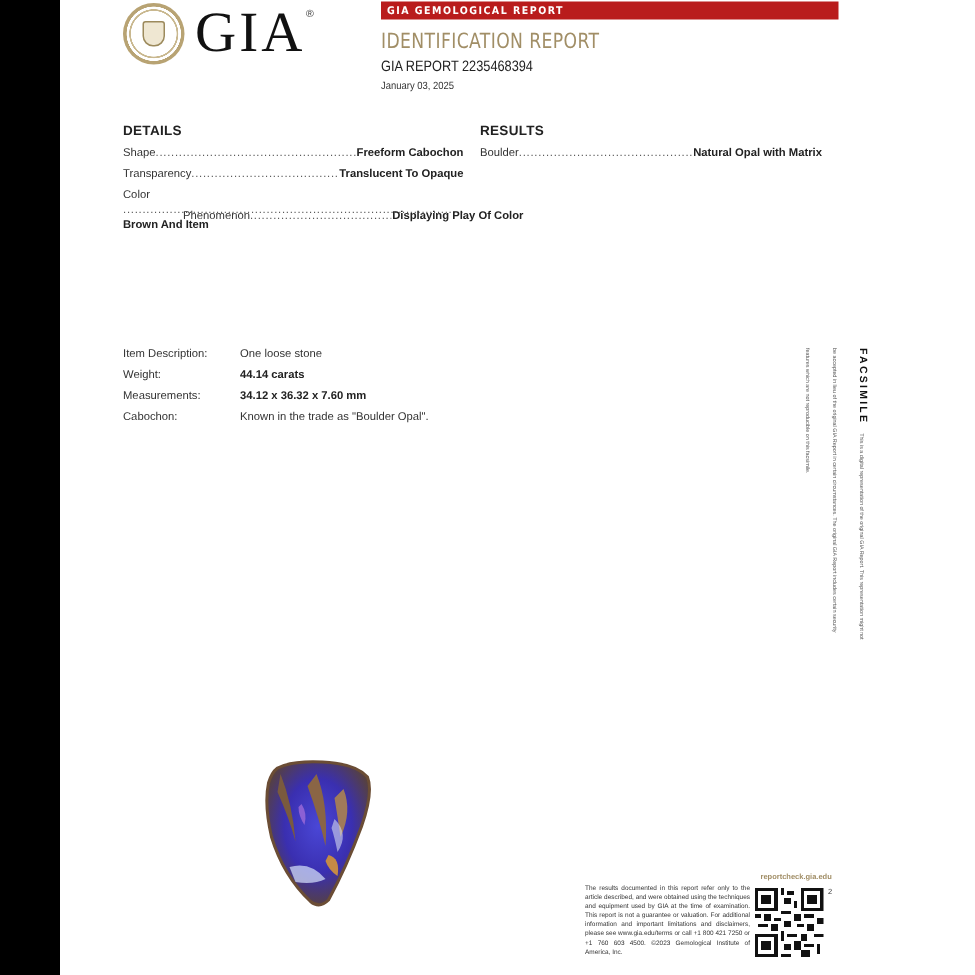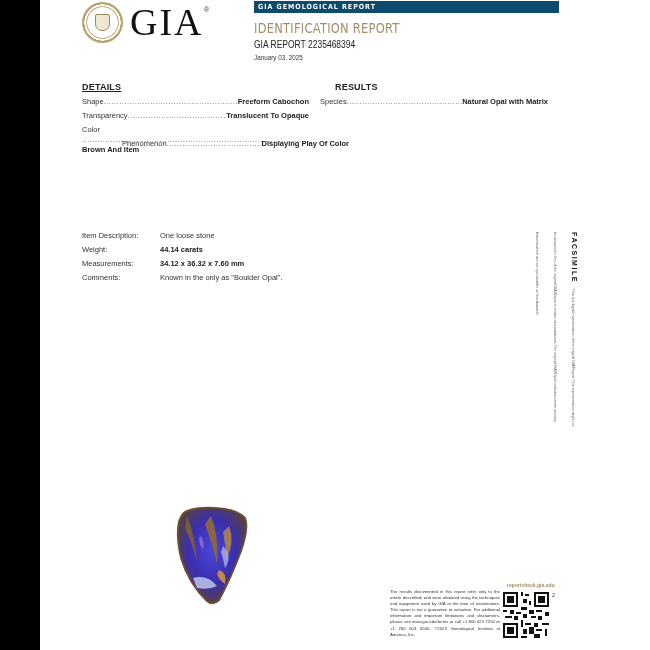--- a/index.html
+++ b/index.html
@@ -15,7 +15,7 @@
     .logo-reg { position:absolute; left:164px; top:6px; font-size:7px; color:#333; }
 
     
-    .banner { position:absolute; left:214px; top:1px; width:305px; height:12px; background:#0c4a6e; color:#fff;
+    .banner { position:absolute; left:214px; top:1px; width:305px; height:12px; background:#b91c1c; color:#fff;
               font-family:"DejaVu Sans Condensed","DejaVu Sans", sans-serif; font-size:7px; font-weight:bold; letter-spacing:1px; padding-left:4px; line-height:12px; }
     .title { position:absolute; left:214px; top:20px; font-family:"DejaVu Sans", sans-serif; font-size:14px; color:#a18e66; transform:scaleX(0.82); transform-origin:left; letter-spacing:0.3px; }
     .report-no { position:absolute; left:214px; top:39px; font-size:10px; color:#222; transform:scaleX(0.85); transform-origin:left; }

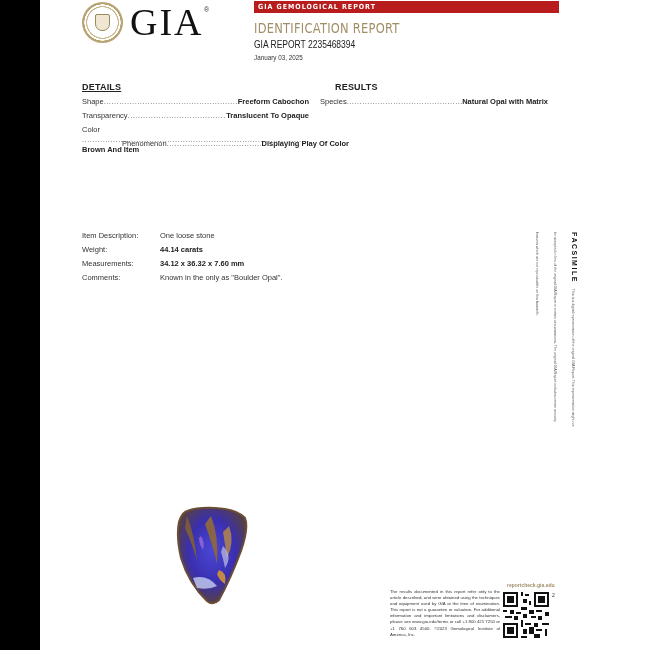--- a/index.html
+++ b/index.html
@@ -64,7 +64,7 @@
   <div class="report-no">GIA REPORT 2235468394</div>
   <div class="report-date">January 03, 2025</div>
 
-  <div class="sec-h" style="left:42px;top:82px;text-decoration:underline;">DETAILS</div>
+  <div class="sec-h" style="left:42px;top:82px;">DETAILS</div>
   <div class="row" style="left:42px;top:97px;width:227px;align-items:center;">
     <span class="lbl">Shape</span>
       <span class="dots"></span>

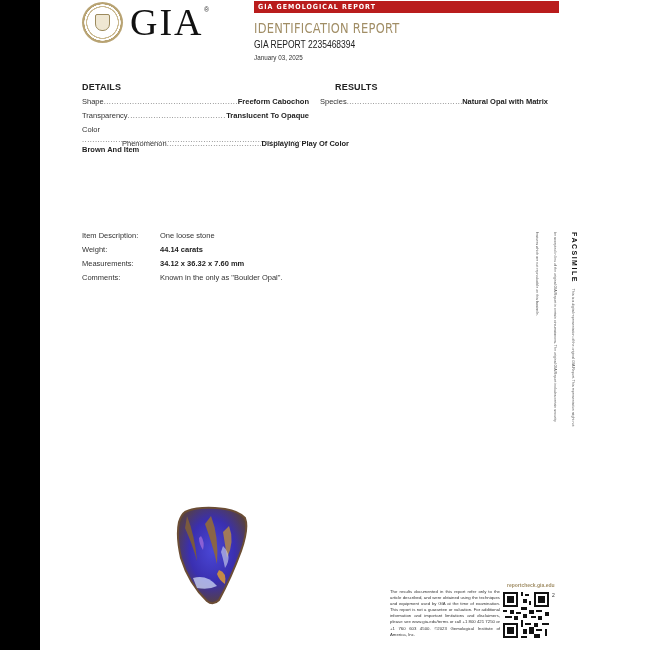--- a/index.html
+++ b/index.html
@@ -86,7 +86,7 @@
       <span class="val">Displaying Play Of Color</span>
   </div>
 
-  <div class="sec-h" style="left:295px;top:82px;">RESULTS</div>
+  <div class="sec-h" style="left:280px;top:82px;">RESULTS</div>
   <div class="row" style="left:280px;top:97px;width:228px;">
     <span class="lbl">Species</span>
       <span class="dots"></span>

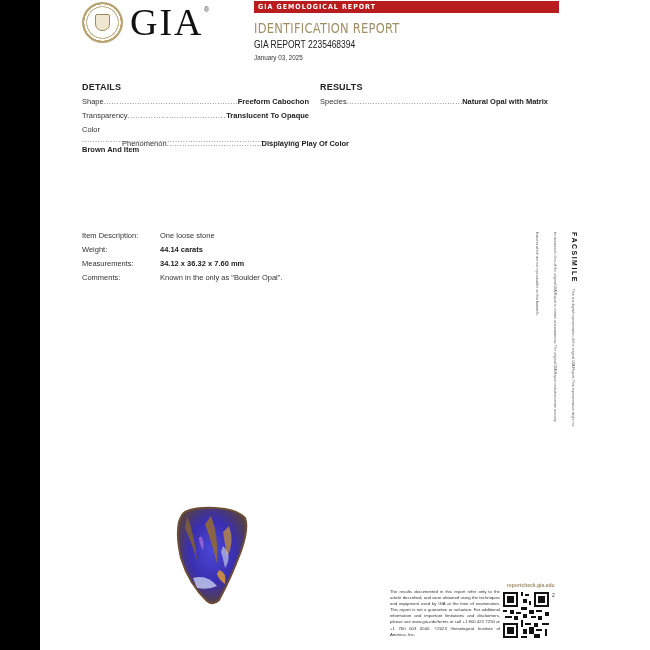--- a/index.html
+++ b/index.html
@@ -88,7 +88,7 @@
 
   <div class="sec-h" style="left:280px;top:82px;">RESULTS</div>
   <div class="row" style="left:280px;top:97px;width:228px;">
-    <span class="lbl">Species</span>
+    <span class="lbl">Boulder</span>
       <span class="dots"></span>
       <span class="val">Natural Opal with Matrix</span>
   </div>

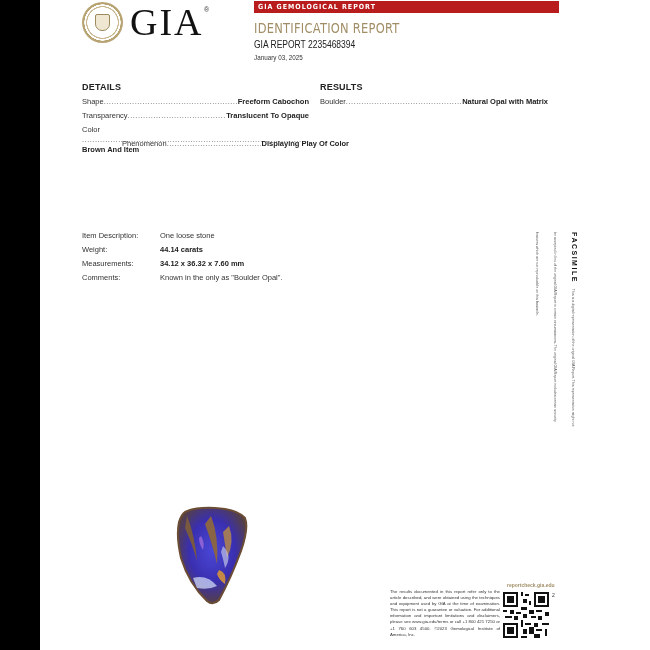--- a/index.html
+++ b/index.html
@@ -106,7 +106,7 @@
     <span class="v b">34.12 x 36.32 x 7.60 mm</span>
   </div>
   <div class="info" style="top:273px;">
-    <span class="k">Comments:</span>
+    <span class="k">Cabochon:</span>
     <span class="v">Known in the only as "Boulder Opal".</span>
   </div>
 

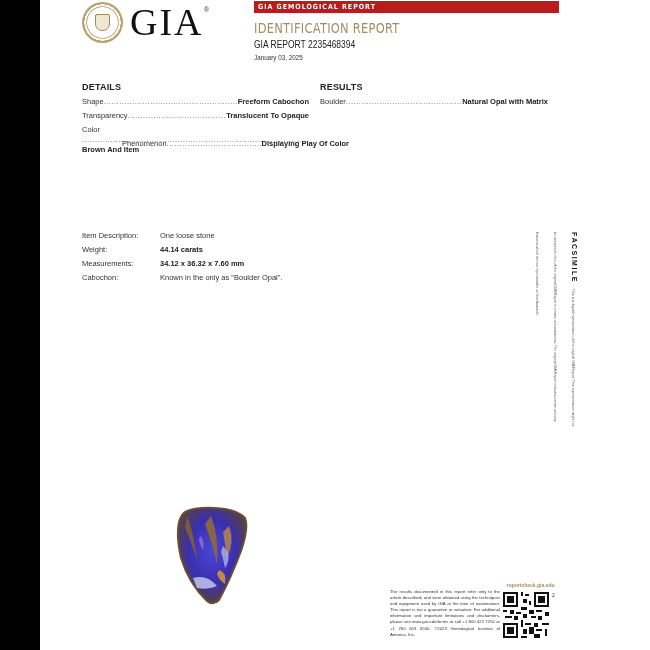--- a/index.html
+++ b/index.html
@@ -107,7 +107,7 @@
   </div>
   <div class="info" style="top:273px;">
     <span class="k">Cabochon:</span>
-    <span class="v">Known in the only as "Boulder Opal".</span>
+    <span class="v">Known in the trade as "Boulder Opal".</span>
   </div>
 
   <div class="facs">

